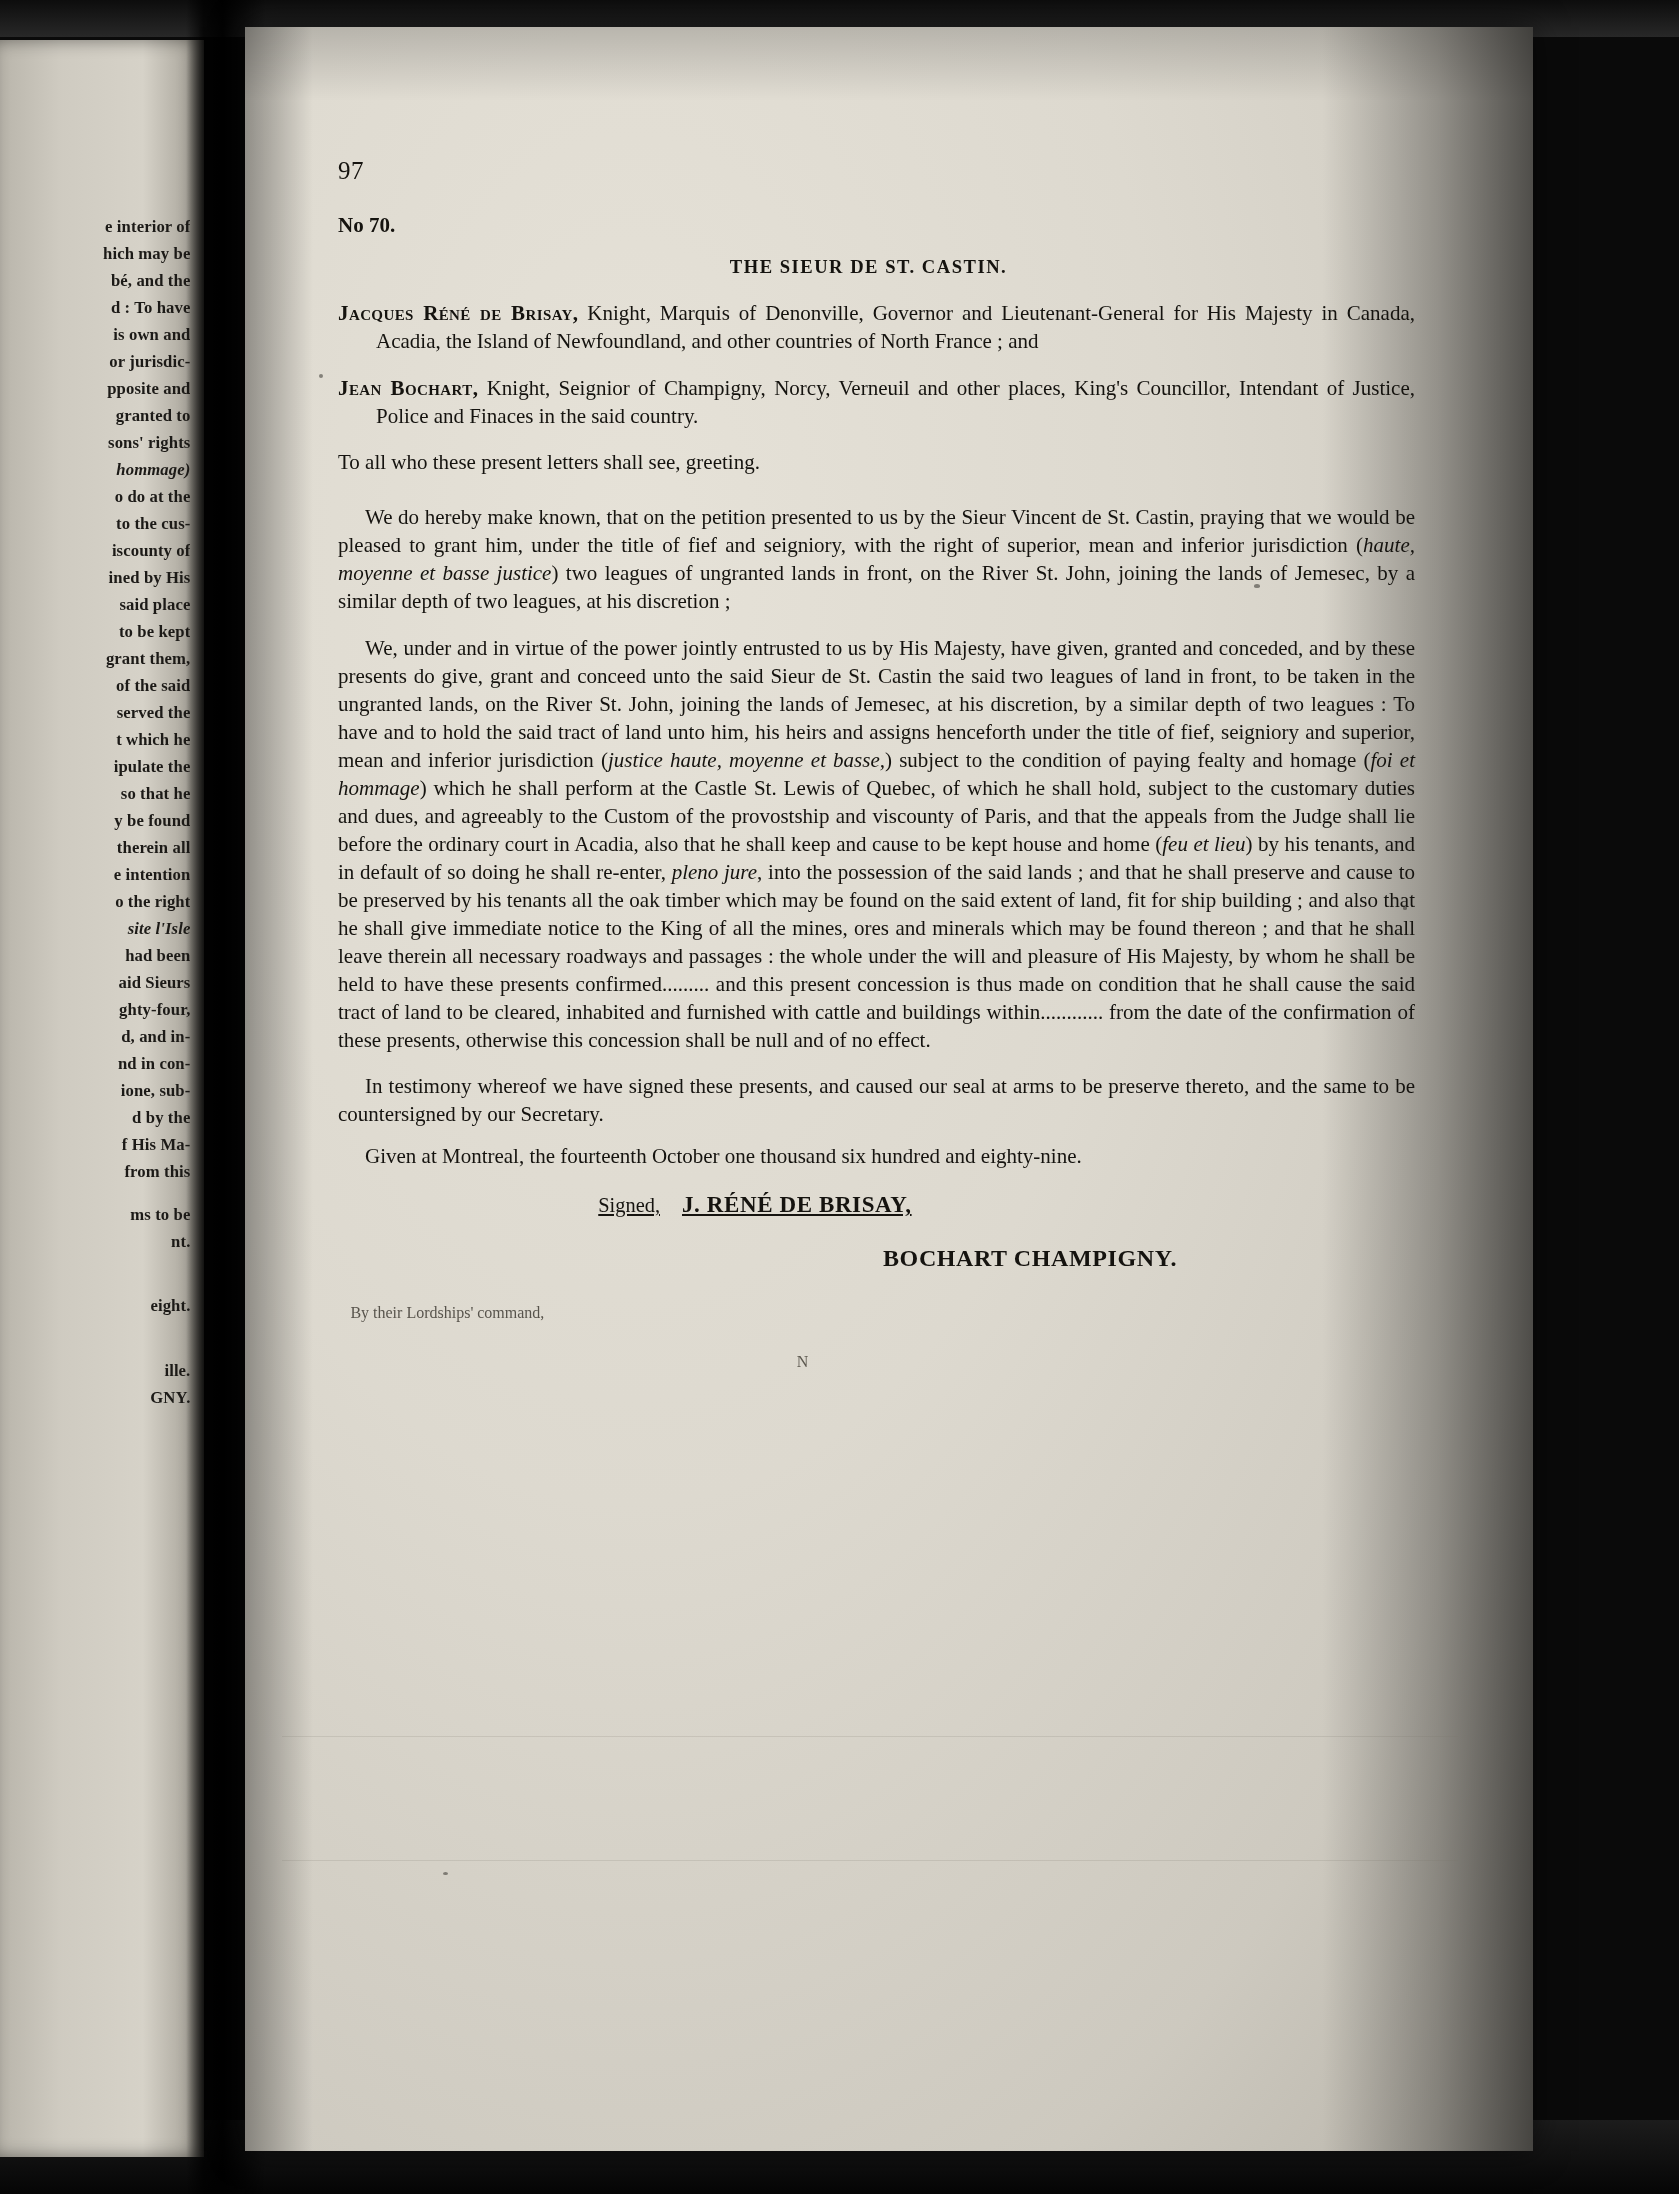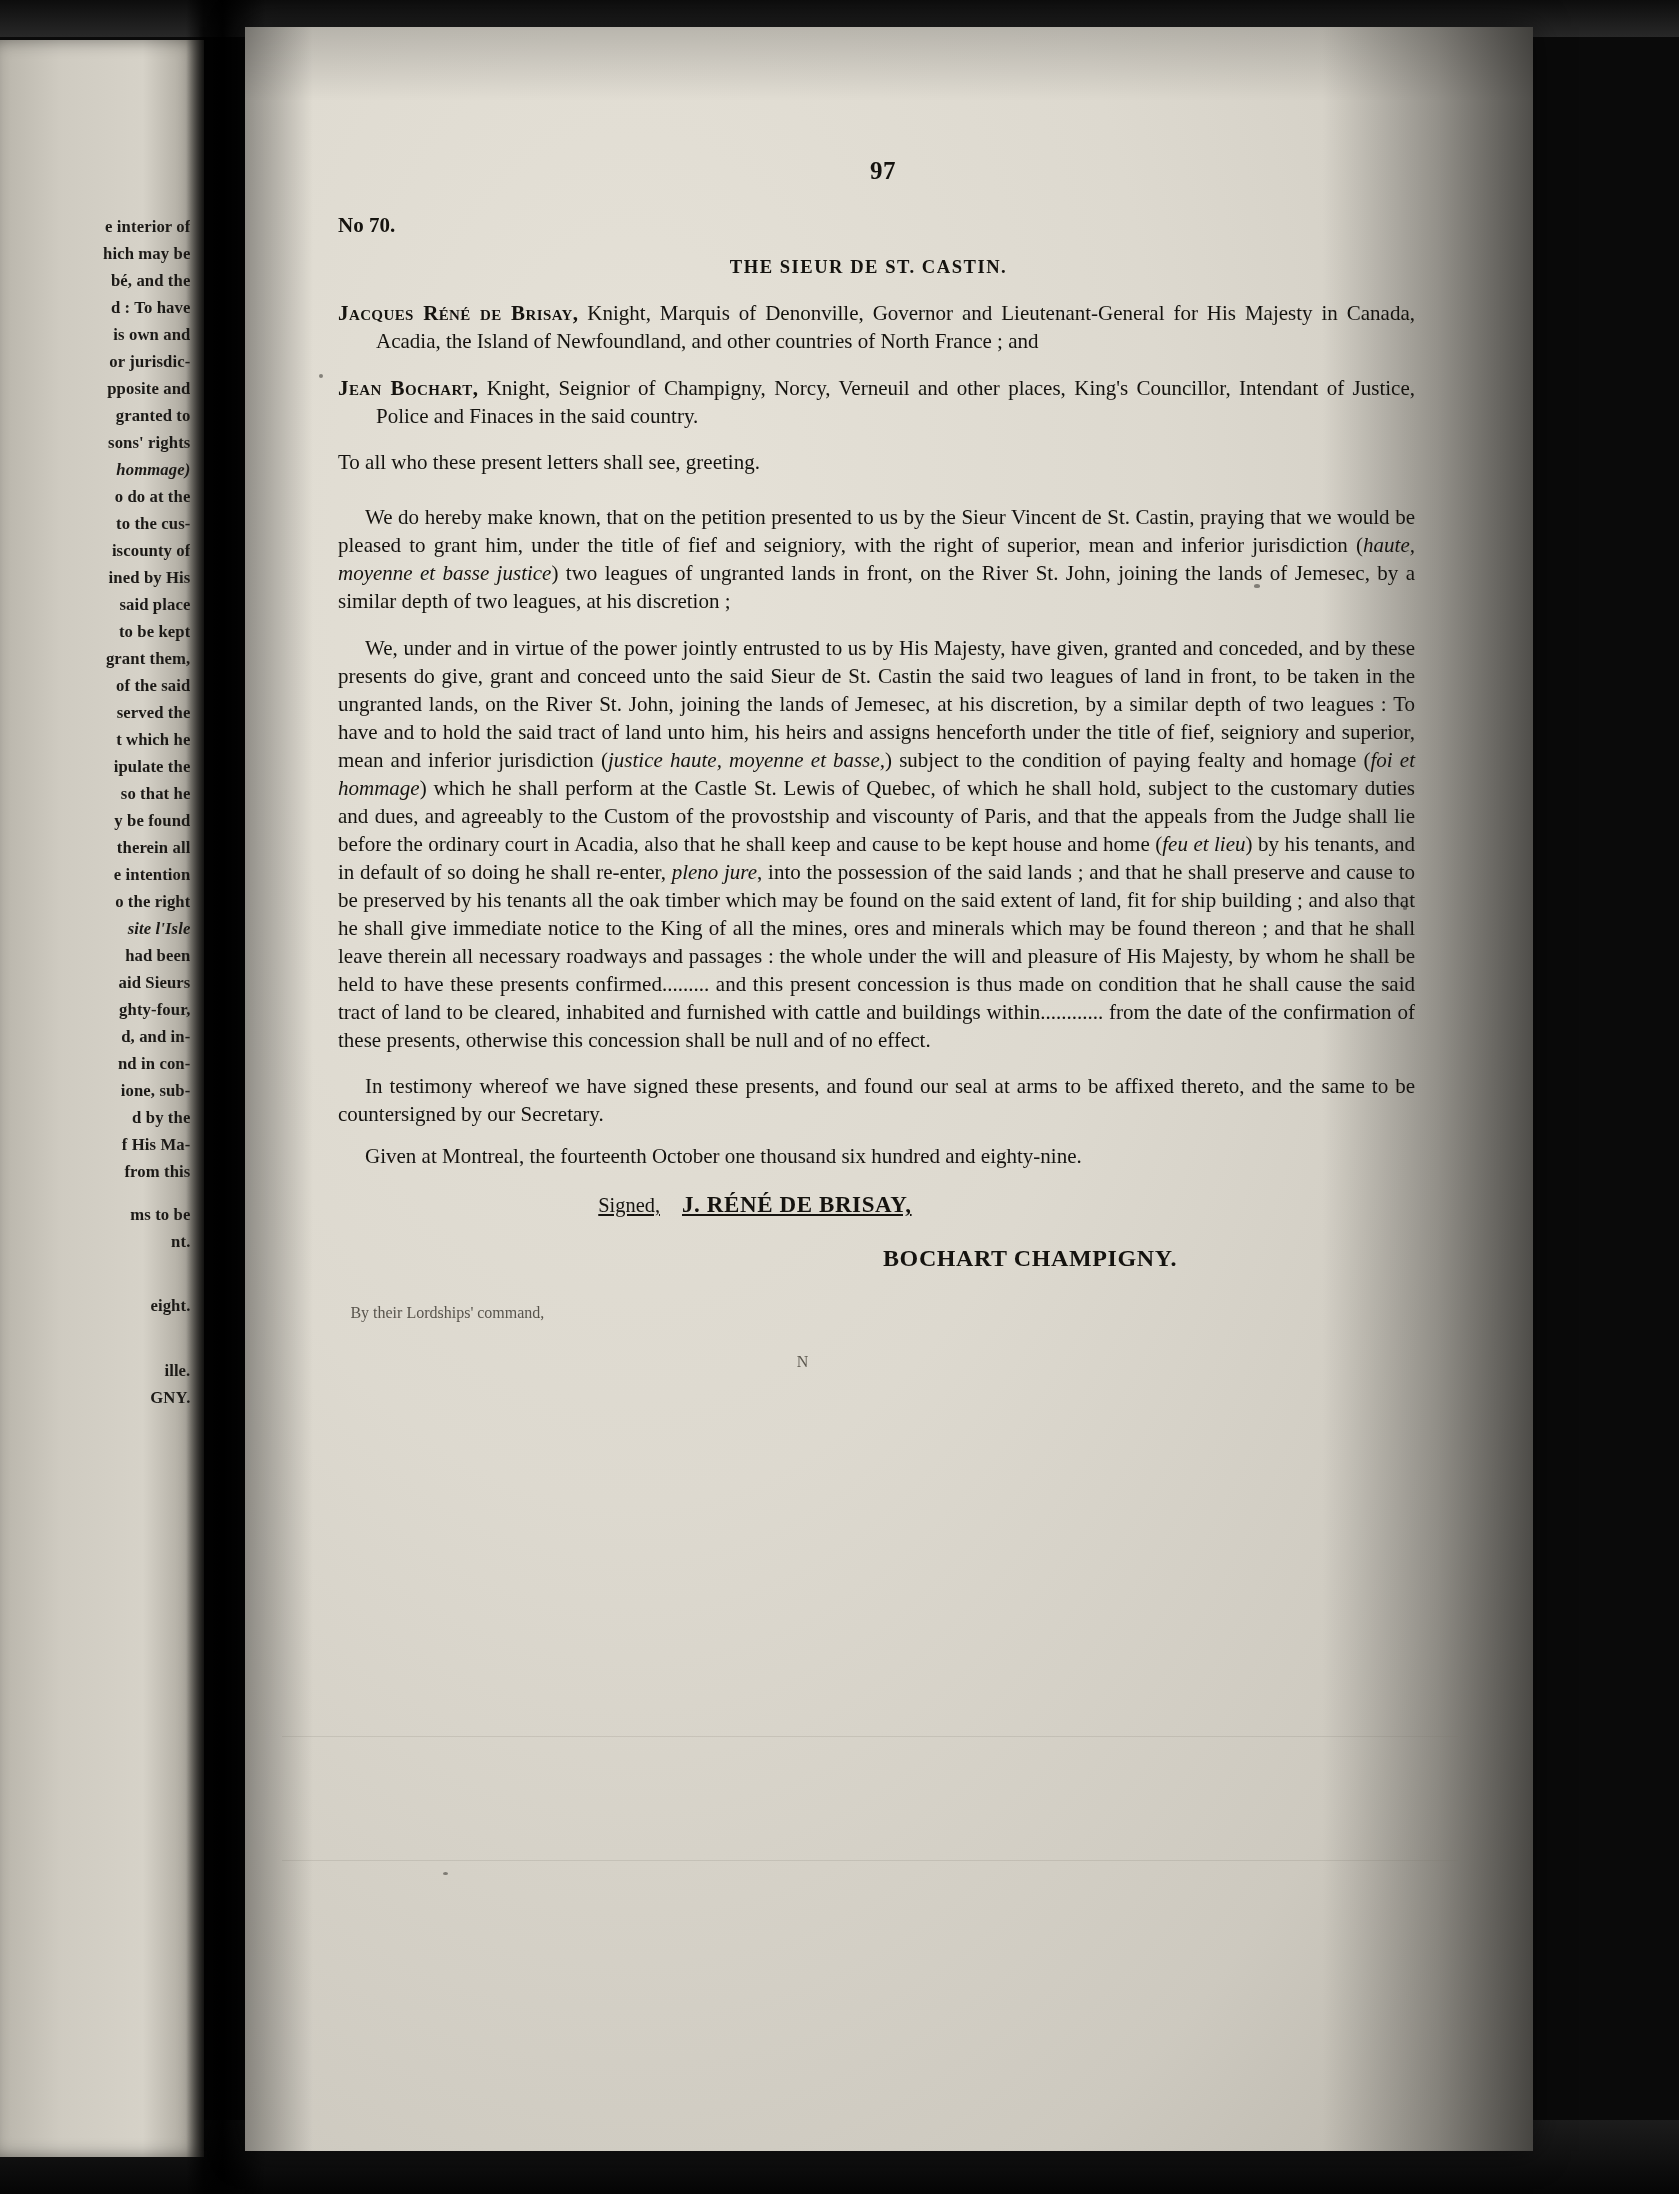--- a/index.html
+++ b/index.html
@@ -121,9 +121,8 @@
     position: absolute;
     left: 0; top: 130px;
     width: 1090px;
-    text-align: center;
     font-size: 25px;
-    font-weight: 700;
+    font-weight: 400;
     letter-spacing: 0.6px;
   }
   .docnum {

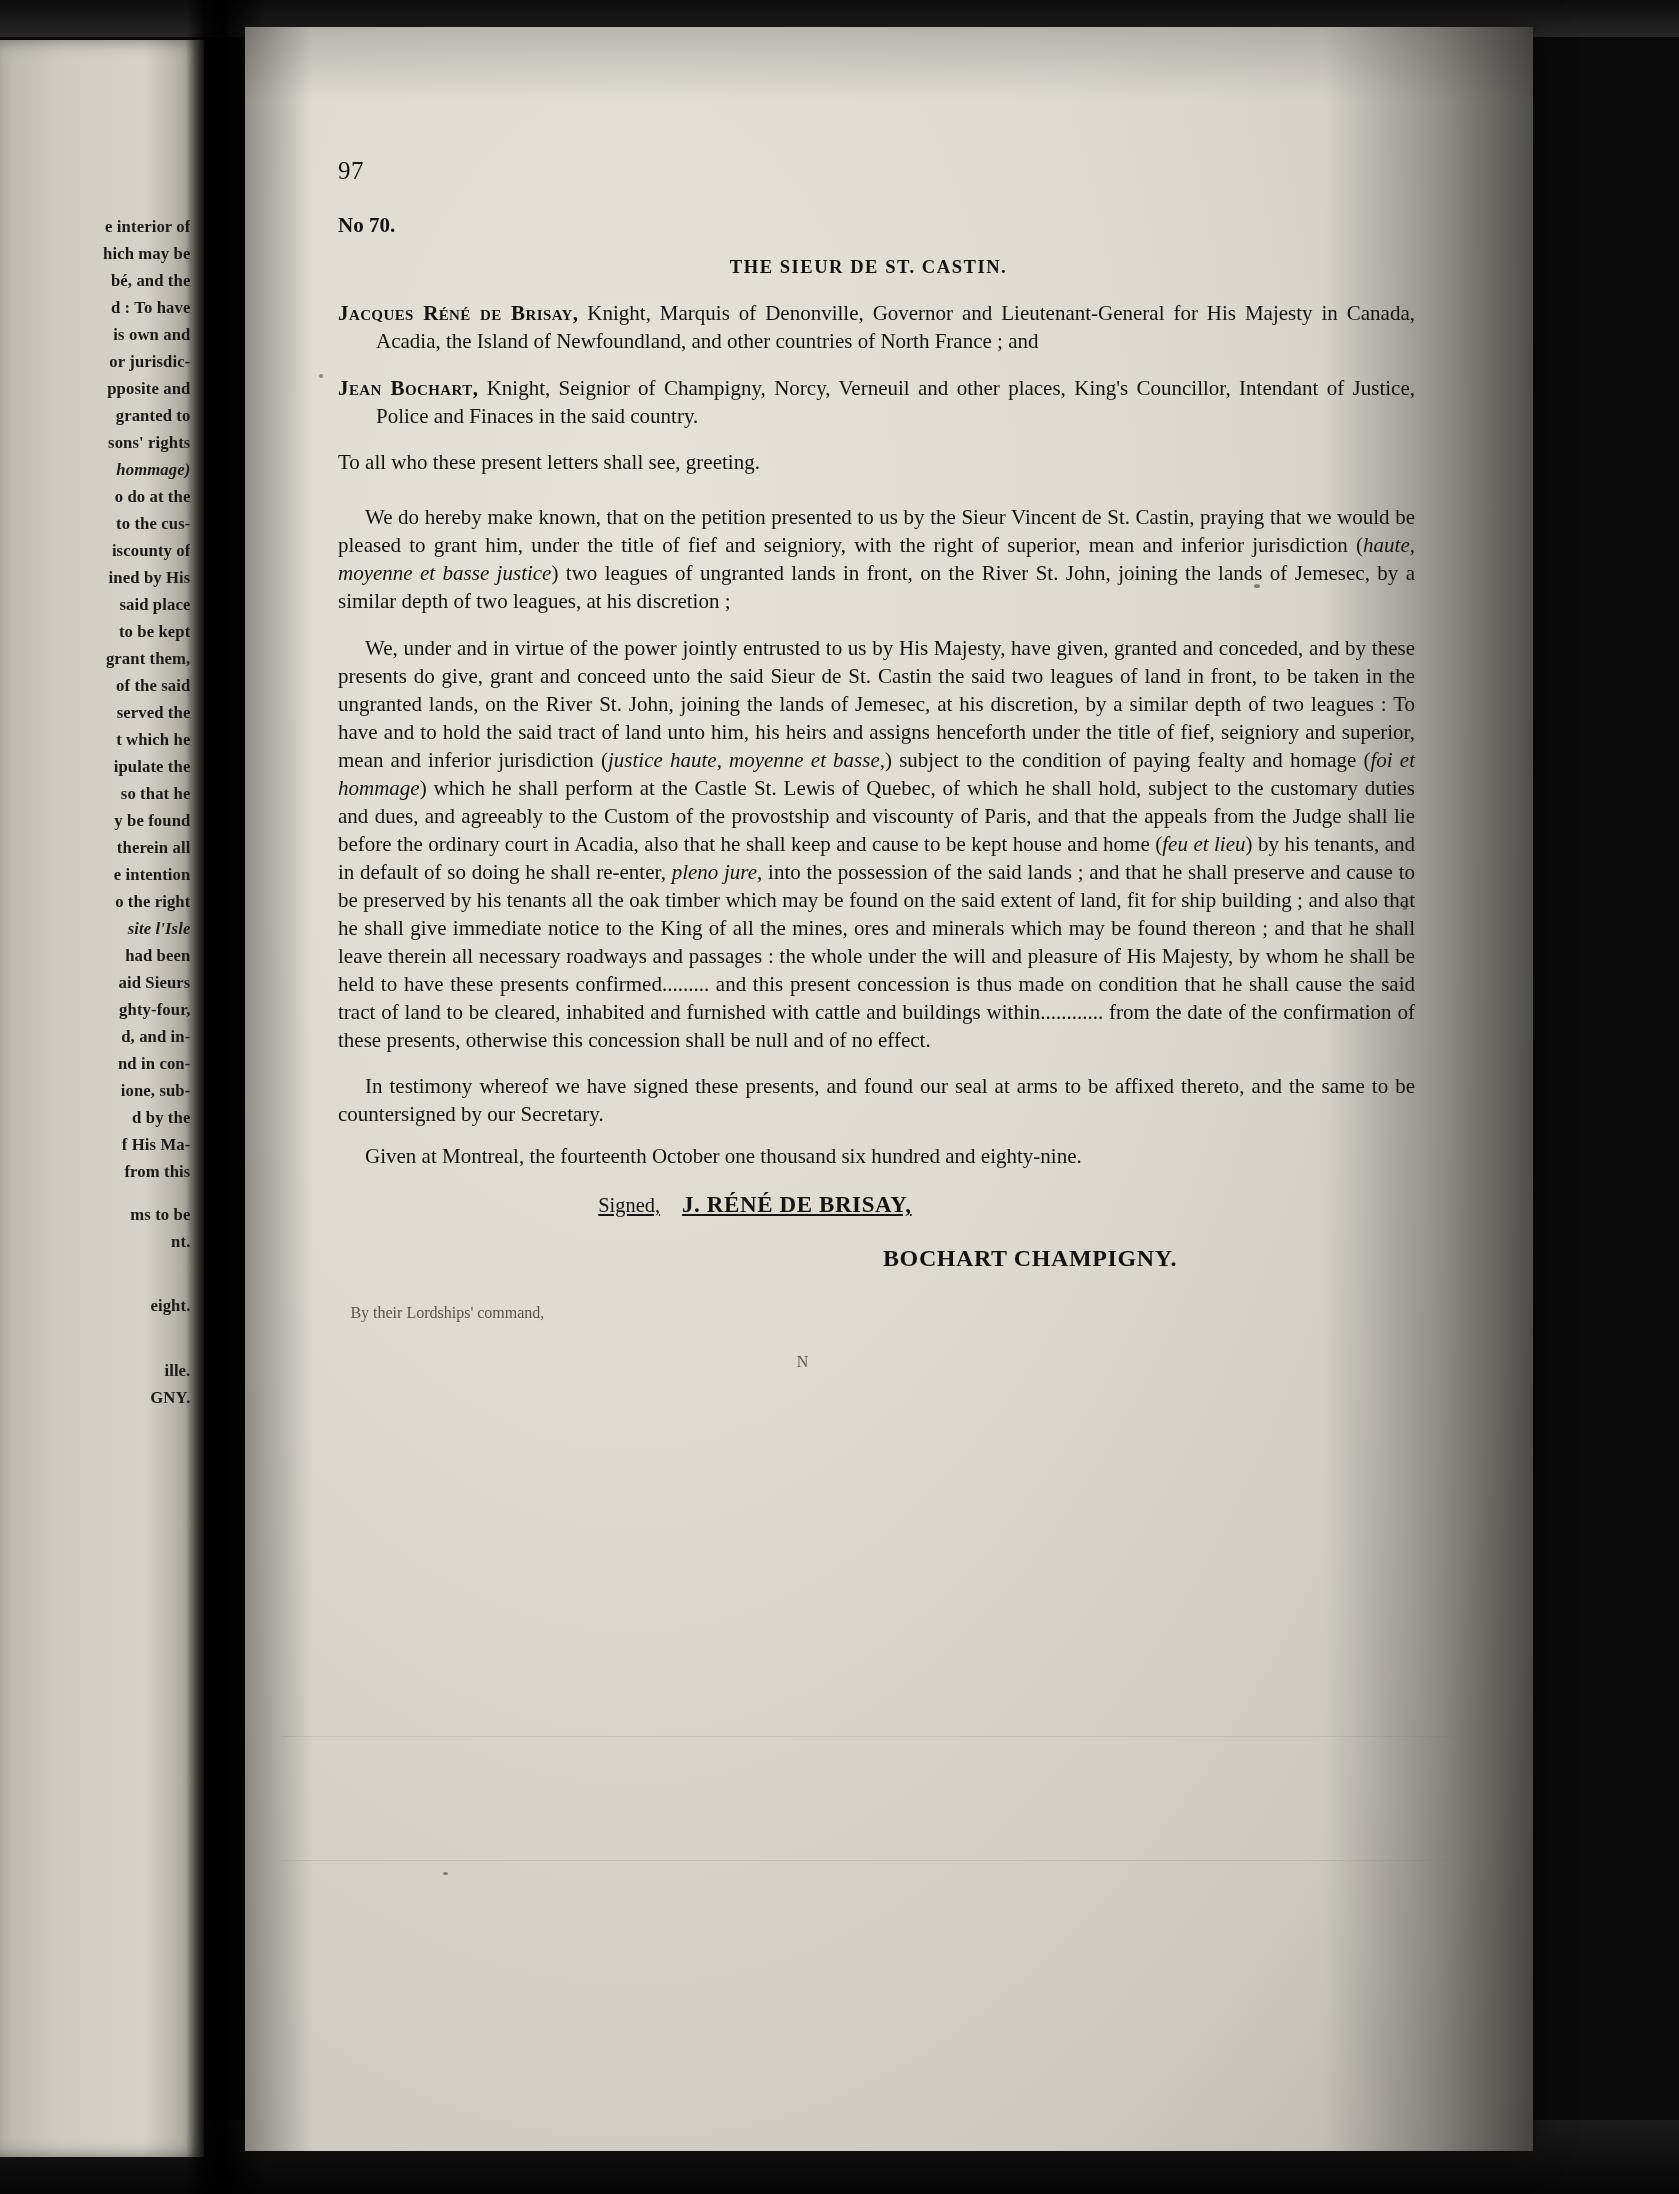--- a/index.html
+++ b/index.html
@@ -295,7 +295,7 @@
         <p class="para spaced">To all who these present letters shall see, greeting.</p>
         <p class="para indent">We do hereby make known, that on the petition presented to us by the Sieur Vincent de St. Castin, praying that we would be pleased to grant him, under the title of fief and seigniory, with the right of superior, mean and inferior jurisdiction (<i><i>haute, moyenne et basse</i> justice</i>) two leagues of ungranted lands in front, on the River St. John, joining the lands of Jemesec, by a similar depth of two leagues, at his discretion ;</p>
         <p class="para indent">We, under and in virtue of the power jointly entrusted to us by His Majesty, have given, granted and conceded, and by these presents do give, grant and conceed unto the said Sieur de St. Castin the said two leagues of land in front, to be taken in the ungranted lands, on the River St. John, joining the lands of Jemesec, at his discretion, by a similar depth of two leagues : To have and to hold the said tract of land unto him, his heirs and assigns henceforth under the title of fief, seigniory and superior, mean and inferior jurisdiction (<i>justice <i>haute, moyenne et basse</i>,</i>) subject to the condition of paying fealty and homage (<i>foi et <i>hommage</i></i>) which he shall perform at the Castle St. Lewis of Quebec, of which he shall hold, subject to the customary duties and dues, and agreeably to the Custom of the provostship and viscounty of Paris, and that the appeals from the Judge shall lie before the ordinary court in Acadia, also that he shall keep and cause to be kept house and home (<i>feu et lieu</i>) by his tenants, and in default of so doing he shall re-enter, <i>pleno jure</i>, into the possession of the said lands ; and that he shall preserve and cause to be preserved by his tenants all the oak timber which may be found on the said extent of land, fit for ship building ; and also that he shall give immediate notice to the King of all the mines, ores and minerals which may be found thereon ; and that he shall leave therein all necessary roadways and passages : the whole under the will and pleasure of His Majesty, by whom he shall be held to have these presents confirmed......... and this present concession is thus made on condition that he shall cause the said tract of land to be cleared, inhabited and furnished with cattle and buildings within............ from the date of the confirmation of these presents, otherwise this concession shall be null and of no effect.</p>
-        <p class="para indent tight">In testimony whereof we have signed these presents, and found our seal at arms to be affixed thereto, and the same to be countersigned by our Secretary.</p>
+        <p class="para indent tight">In testimony whereof we have signed these presents, and caused our seal at arms to be preserve thereto, and the same to be countersigned by our Secretary.</p>
         <p class="para indent">Given at Montreal, the fourteenth October one thousand six hundred and eighty-nine.</p>
         <div class="signoff">
           <div class="sign-row">

